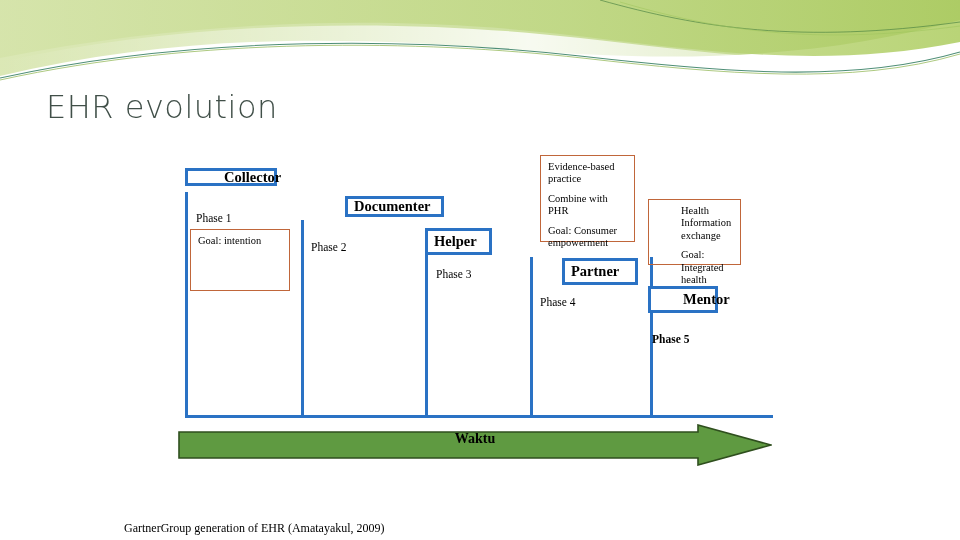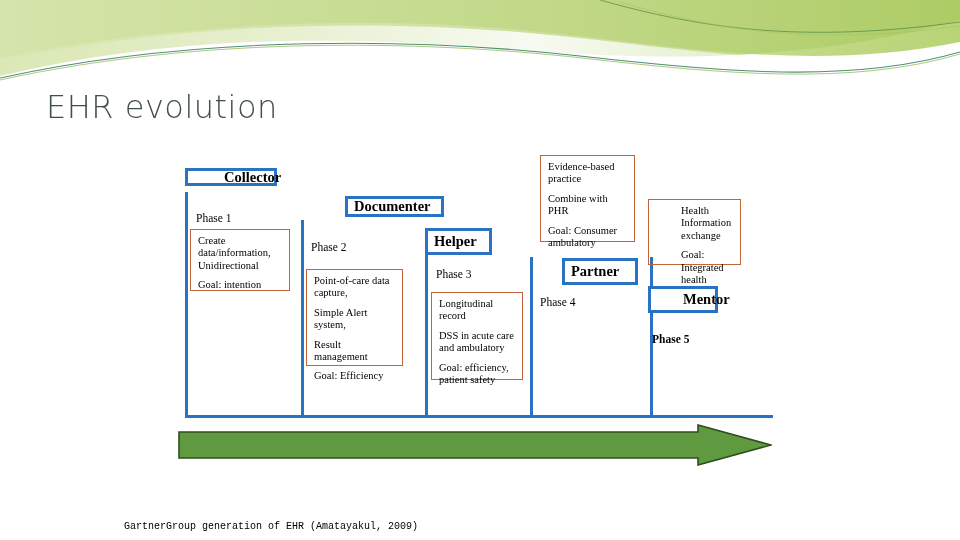--- a/index.html
+++ b/index.html
@@ -211,7 +211,7 @@
     <div class="detail-box" style="left:532px; top:155px; width:95px; height:87px;margin-left:8px;">
       <div class="detail-line">Evidence-based practice</div>
       <div class="detail-line">Combine with PHR</div>
-      <div class="detail-line">Goal: Consumer ambulatory</div>
+      <div class="detail-line">Goal: Consumer empowerment</div>
     </div>
     <div class="role-box" style="left:530px; top:258px; width:76px; height:27px;margin-left:32px;">
       <span class="role-label">Partner</span>

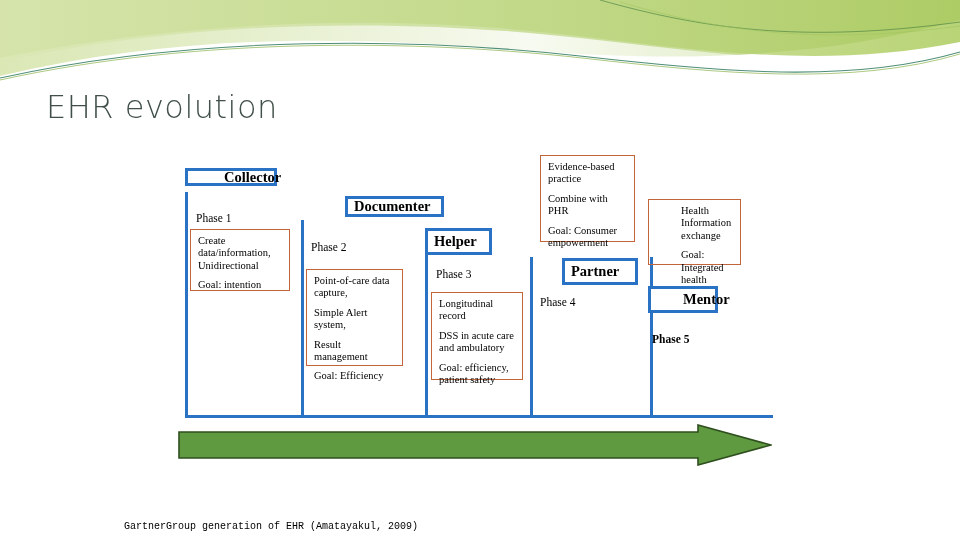--- a/index.html
+++ b/index.html
@@ -183,7 +183,6 @@
     </div>
     <div class="phase-caption" style="left:196px; top:212px;">Phase 1</div>
     <div class="detail-box" style="left:190px; top:229px; width:100px; height:62px;">
-      <div class="detail-line">Create data/information, Unidirectional</div>
       <div class="detail-line">Goal: intention</div>
     </div>
 

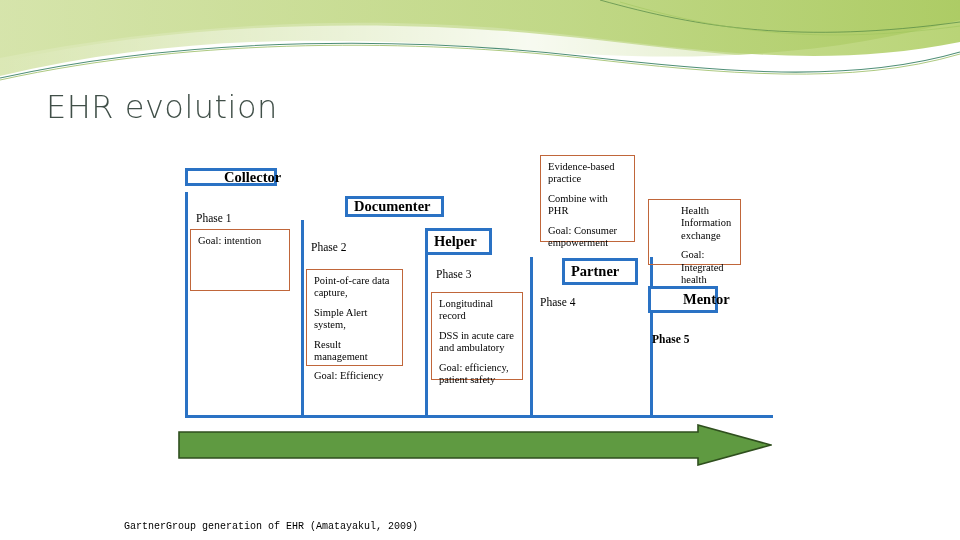--- a/index.html
+++ b/index.html
@@ -190,12 +190,6 @@
       <span class="role-label">Documenter</span>
     </div>
     <div class="phase-caption" style="left:311px; top:241px;">Phase 2</div>
-    <div class="detail-box" style="left:306px; top:269px; width:97px; height:97px;">
-      <div class="detail-line">Point-of-care data capture,</div>
-      <div class="detail-line">Simple Alert system,</div>
-      <div class="detail-line">Result management</div>
-      <div class="detail-line">Goal: Efficiency</div>
-    </div>
 
     <div class="role-box" style="left:425px; top:228px; width:67px; height:27px;">
       <span class="role-label">Helper</span>

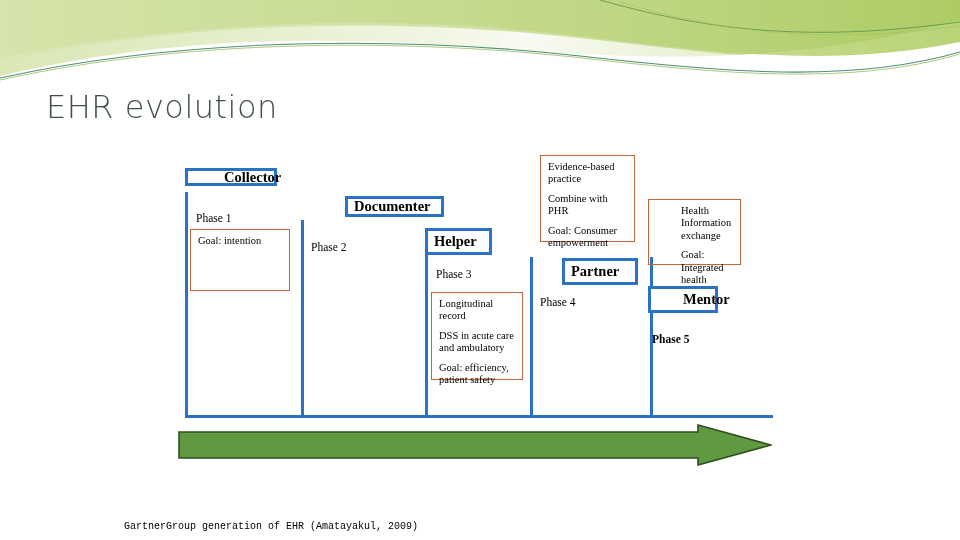--- a/index.html
+++ b/index.html
@@ -195,11 +195,6 @@
       <span class="role-label">Helper</span>
     </div>
     <div class="phase-caption" style="left:436px; top:268px;">Phase 3</div>
-    <div class="detail-box" style="left:431px; top:292px; width:92px; height:88px;">
-      <div class="detail-line">Longitudinal record</div>
-      <div class="detail-line">DSS in acute care and ambulatory</div>
-      <div class="detail-line">Goal: efficiency, patient safety</div>
-    </div>
 
     <div class="detail-box" style="left:532px; top:155px; width:95px; height:87px;margin-left:8px;">
       <div class="detail-line">Evidence-based practice</div>

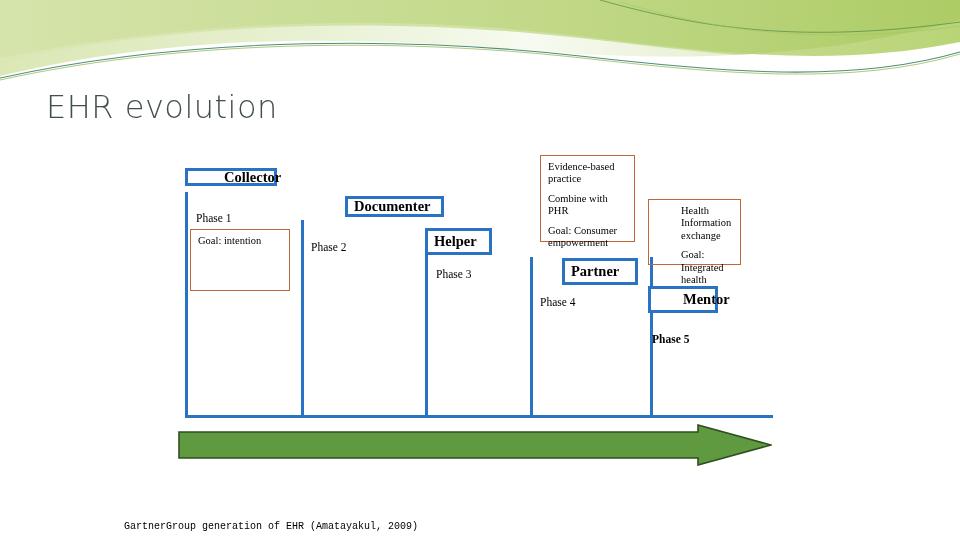--- a/index.html
+++ b/index.html
@@ -220,6 +220,7 @@
         <polygon points="1,8 520,8 520,1 593,21 520,41 520,34 1,34" fill="#5f9a41" stroke="#2f4f1e" stroke-width="1.6"></polygon>
       </svg>
     </div>
+    <div id="time-arrow-label">Waktu</div>
 
   </div>
 

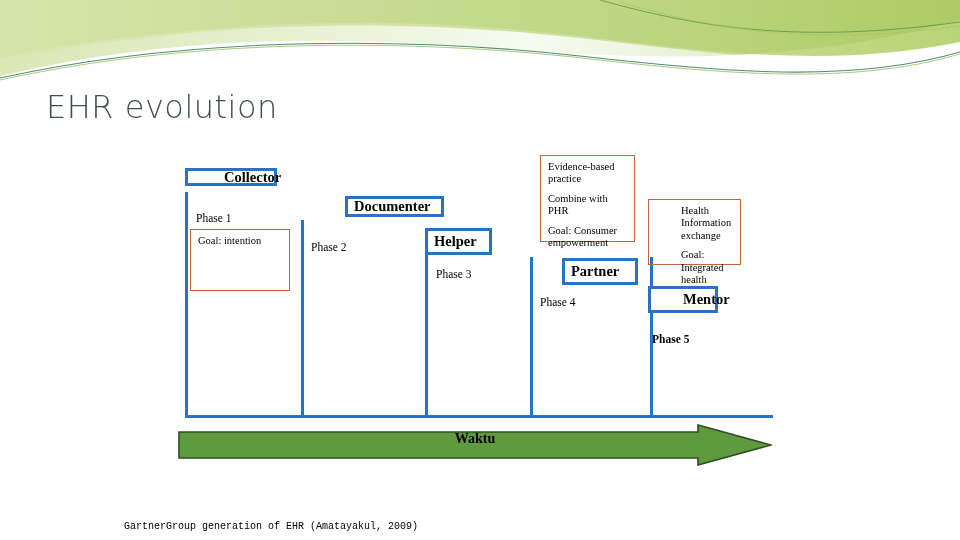--- a/index.html
+++ b/index.html
@@ -128,8 +128,8 @@
     position: absolute;
     left: 124px;
     top: 521px;
-    font-family: Liberation Mono, monospace;
-    font-size: 10px;
+    font-family: Liberation Serif, serif;
+    font-size: 12px;
     color: #000000;
     white-space: nowrap;
   }

